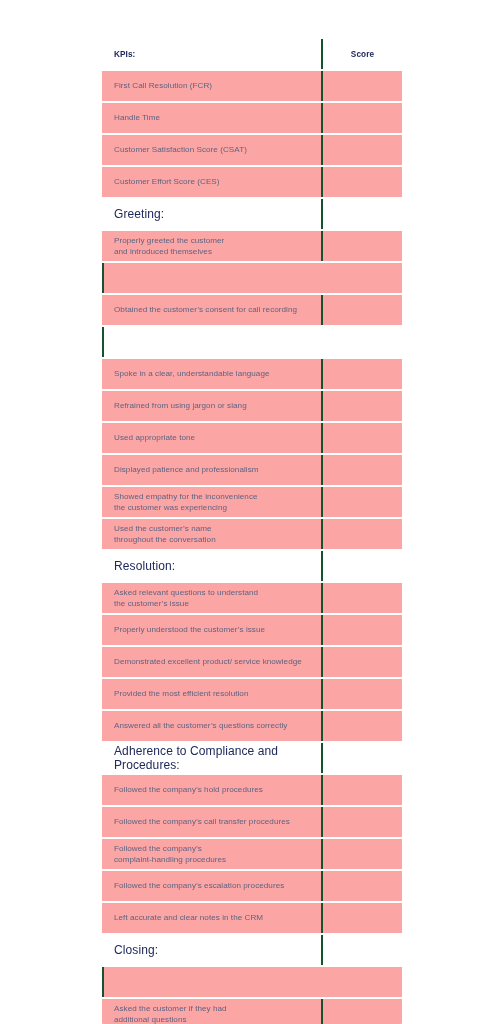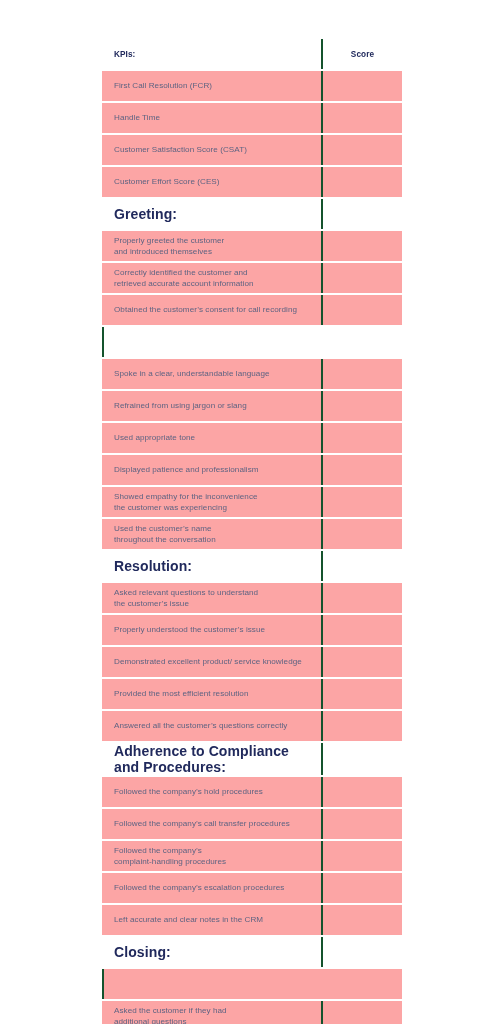--- a/index.html
+++ b/index.html
@@ -78,8 +78,8 @@
     background: #ffffff;
   }
   .row.section .txt {
-    font-weight: bold;
-    font-size: 14px;
+    font-weight: normal;
+    font-size: 12px;
     letter-spacing: 0.1px;
     color: #20295c;
   }

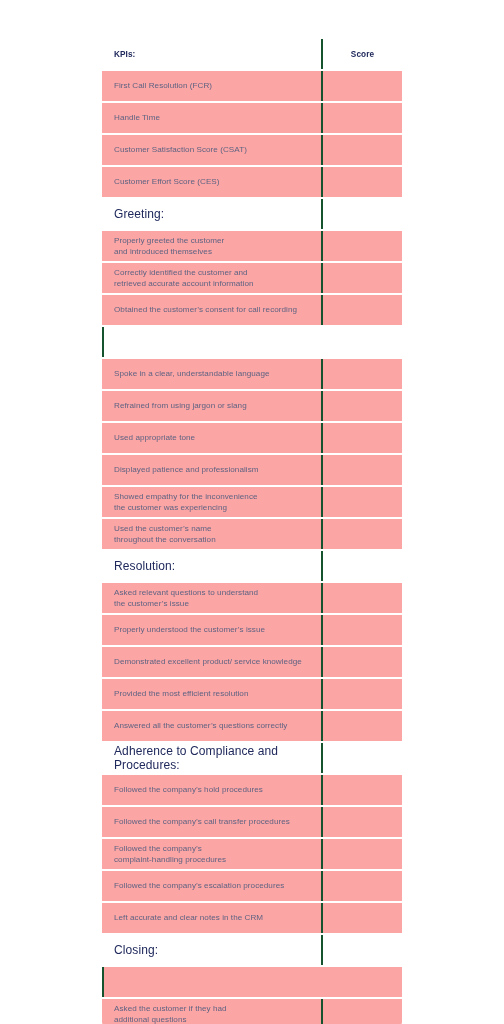--- a/index.html
+++ b/index.html
@@ -169,10 +169,6 @@
         </div>
       </div>
       <div class="row item">
-        <div class="cell-label">
-          <span class="txt">Correctly identified the customer and
-retrieved accurate account information</span>
-        </div>
         <div class="cell-score">
           <span class="txt"></span>
         </div>

